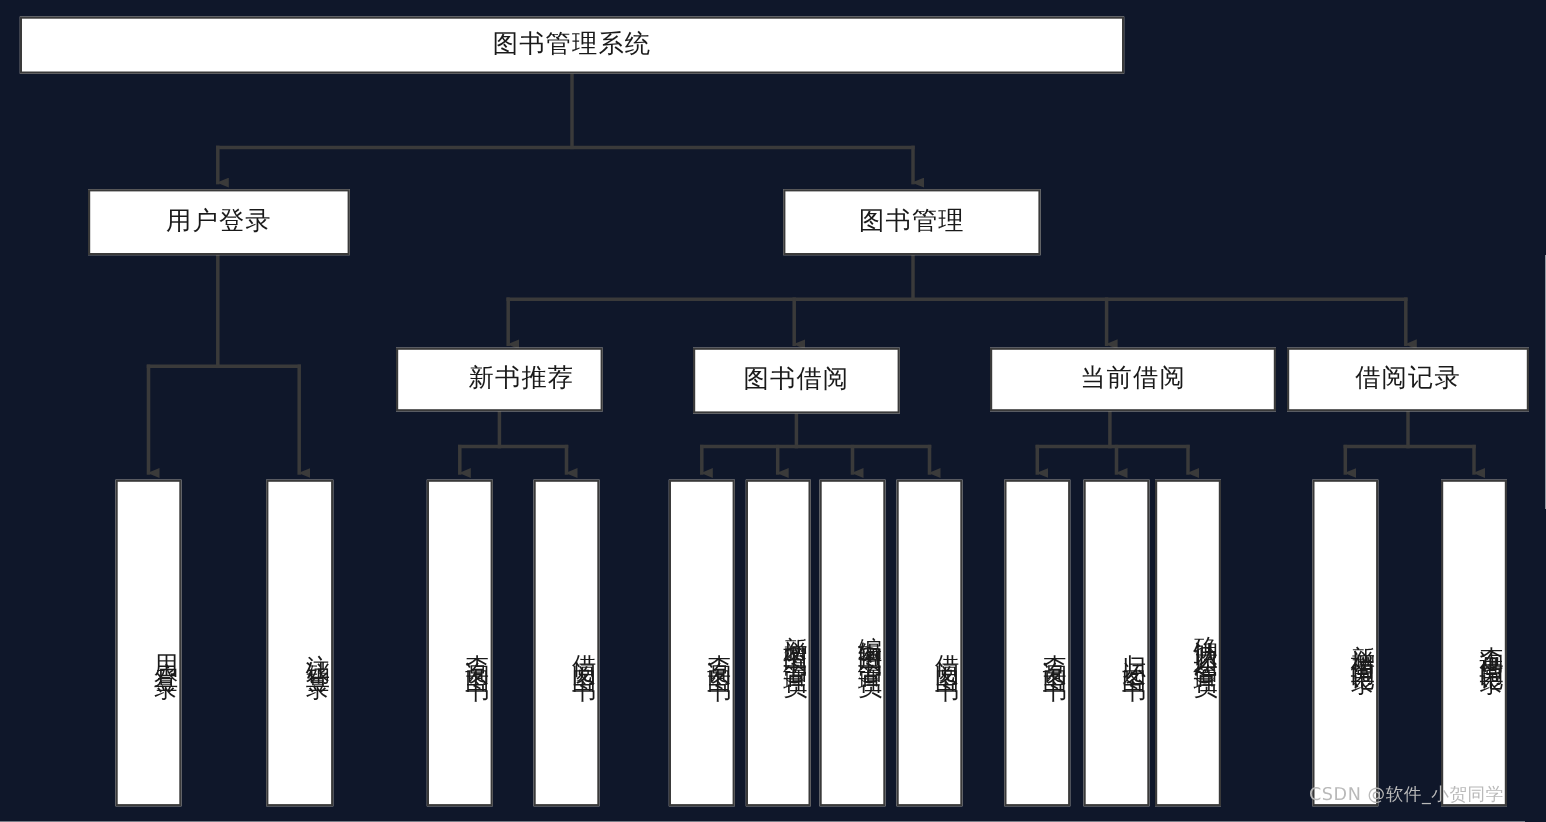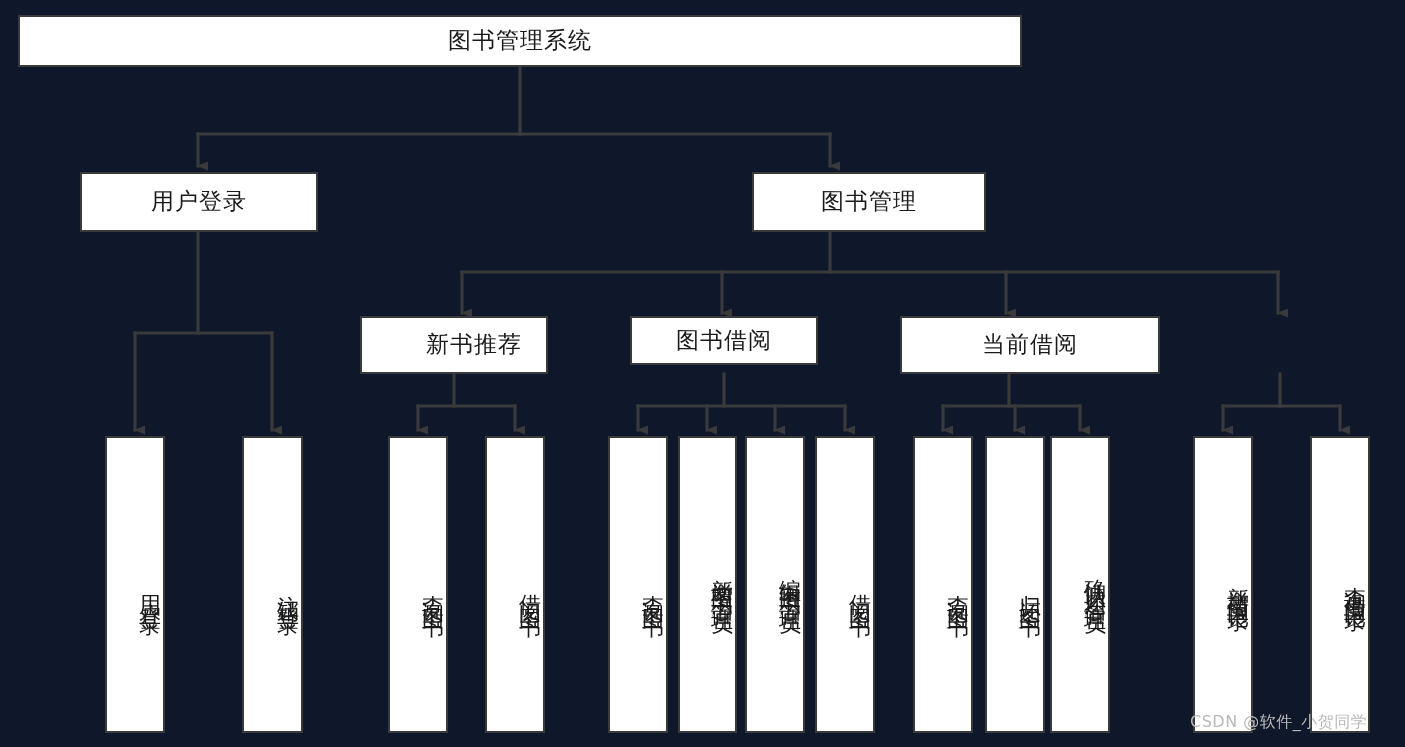--- a/index.html
+++ b/index.html
@@ -127,7 +127,7 @@
   <div class="node root horiz" style="left:18px; top:15px; width:1004px; height:52px;">图书管理系统</div>
 
   <div class="node horiz" style="left:80px; top:172px; width:238px; height:60px;">用户登录</div>
-  <div class="node horiz" style="left:712px; top:172px; width:234px; height:60px;margin-left:40px;">图书管理</div>
+  <div class="node horiz" style="left:712px; top:172px; width:234px; height:60px;">图书管理</div>
 
   <div class="node horiz" style="left:360px; top:316px; width:188px; height:58px;padding-left:40px;">新书推荐</div>
   <div class="node horiz" style="left:630px; top:316px; width:188px; height:49px;text-align:right;">图书借阅</div>

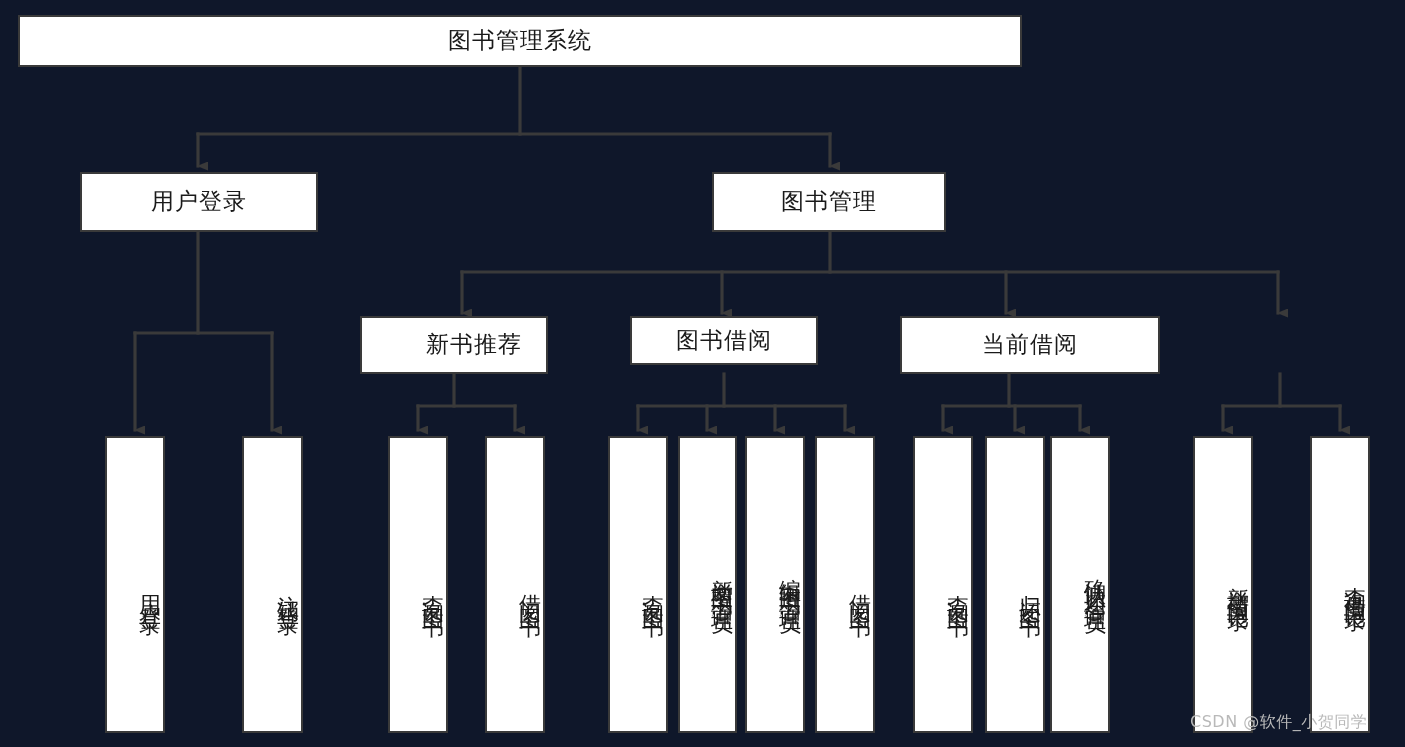--- a/index.html
+++ b/index.html
@@ -130,7 +130,7 @@
   <div class="node horiz" style="left:712px; top:172px; width:234px; height:60px;">图书管理</div>
 
   <div class="node horiz" style="left:360px; top:316px; width:188px; height:58px;padding-left:40px;">新书推荐</div>
-  <div class="node horiz" style="left:630px; top:316px; width:188px; height:49px;text-align:right;">图书借阅</div>
+  <div class="node horiz" style="left:630px; top:316px; width:188px; height:60px;text-align:right;">图书借阅</div>
   <div class="node horiz" style="left:900px; top:316px; width:260px; height:58px;">当前借阅</div>
 
   <div class="node vert" style="left:105px; top:436px; width:60px; height:297px;">用户登录</div>

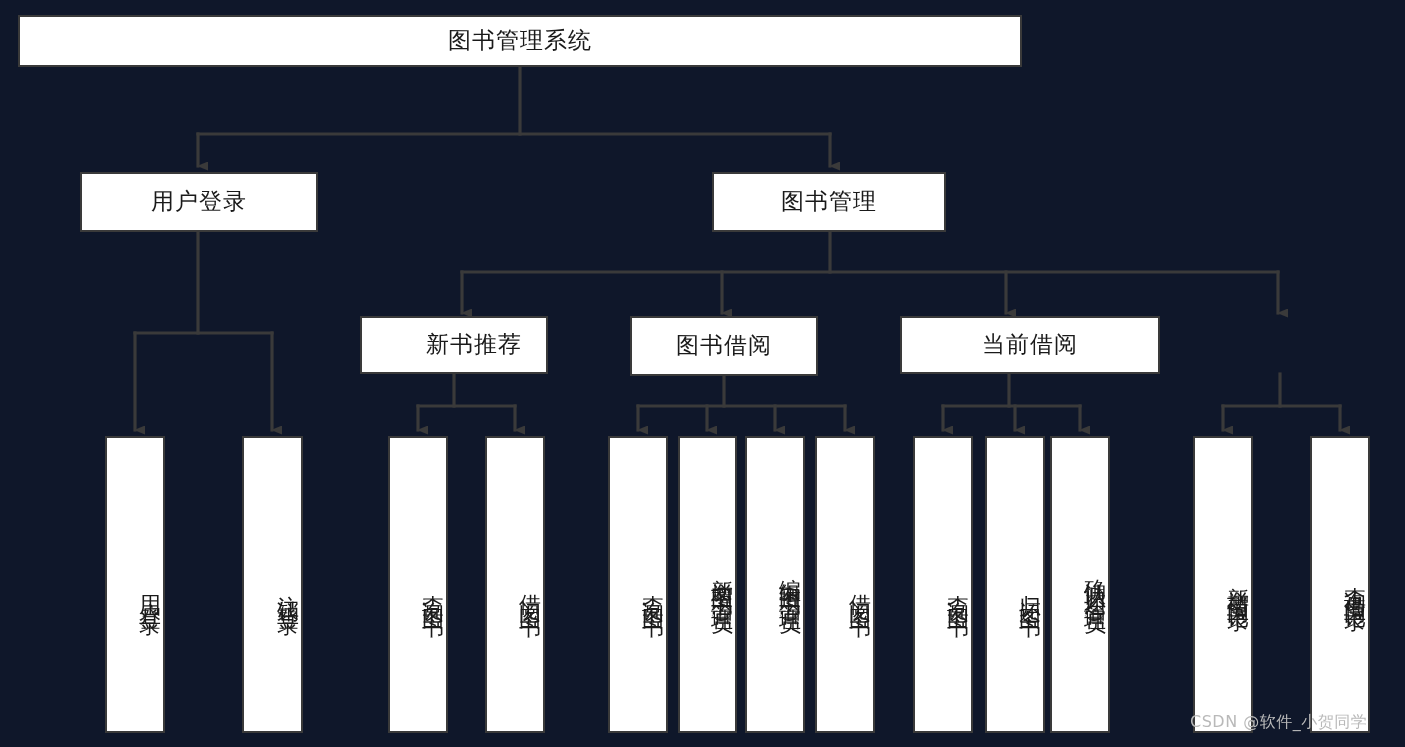--- a/index.html
+++ b/index.html
@@ -132,6 +132,7 @@
   <div class="node horiz" style="left:360px; top:316px; width:188px; height:58px;padding-left:40px;">新书推荐</div>
   <div class="node horiz" style="left:630px; top:316px; width:188px; height:60px;text-align:right;">图书借阅</div>
   <div class="node horiz" style="left:900px; top:316px; width:260px; height:58px;">当前借阅</div>
+  <div class="node horiz" style="left:1170px; top:316px; width:220px; height:58px;">借阅记录</div>
 
   <div class="node vert" style="left:105px; top:436px; width:60px; height:297px;">用户登录</div>
   <div class="node vert" style="left:242px; top:436px; width:61px; height:297px;">注销登录</div>

